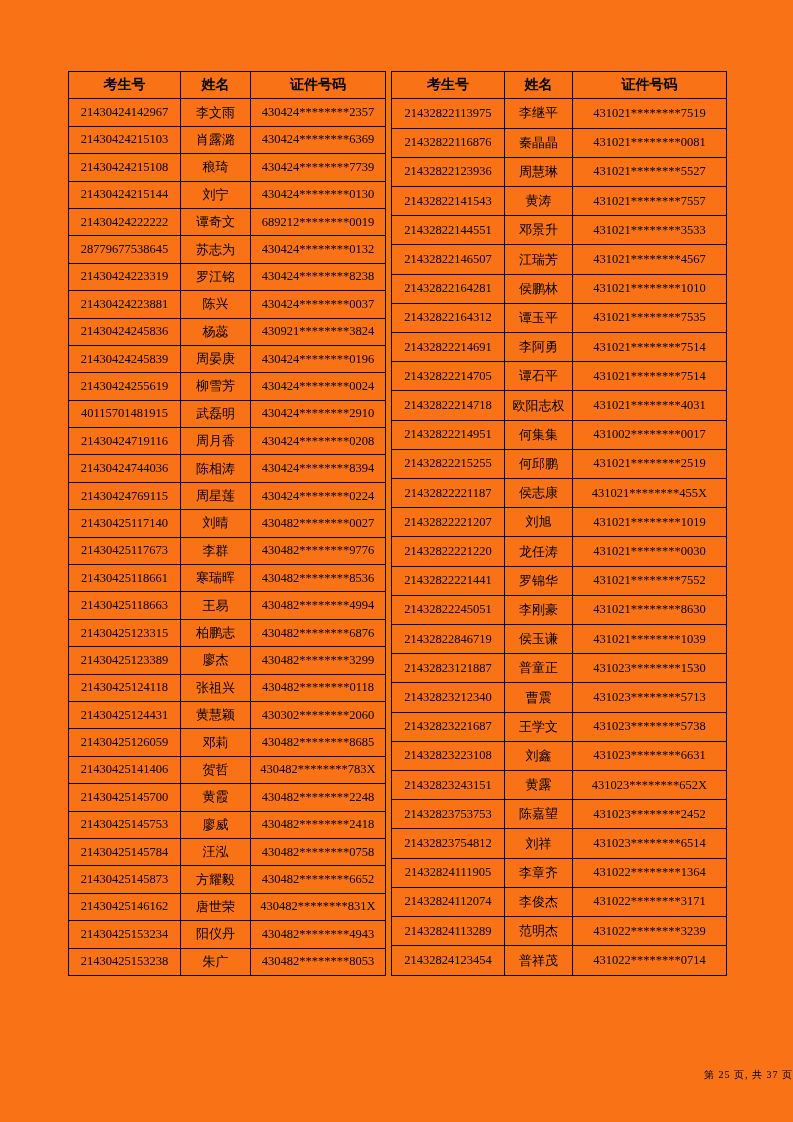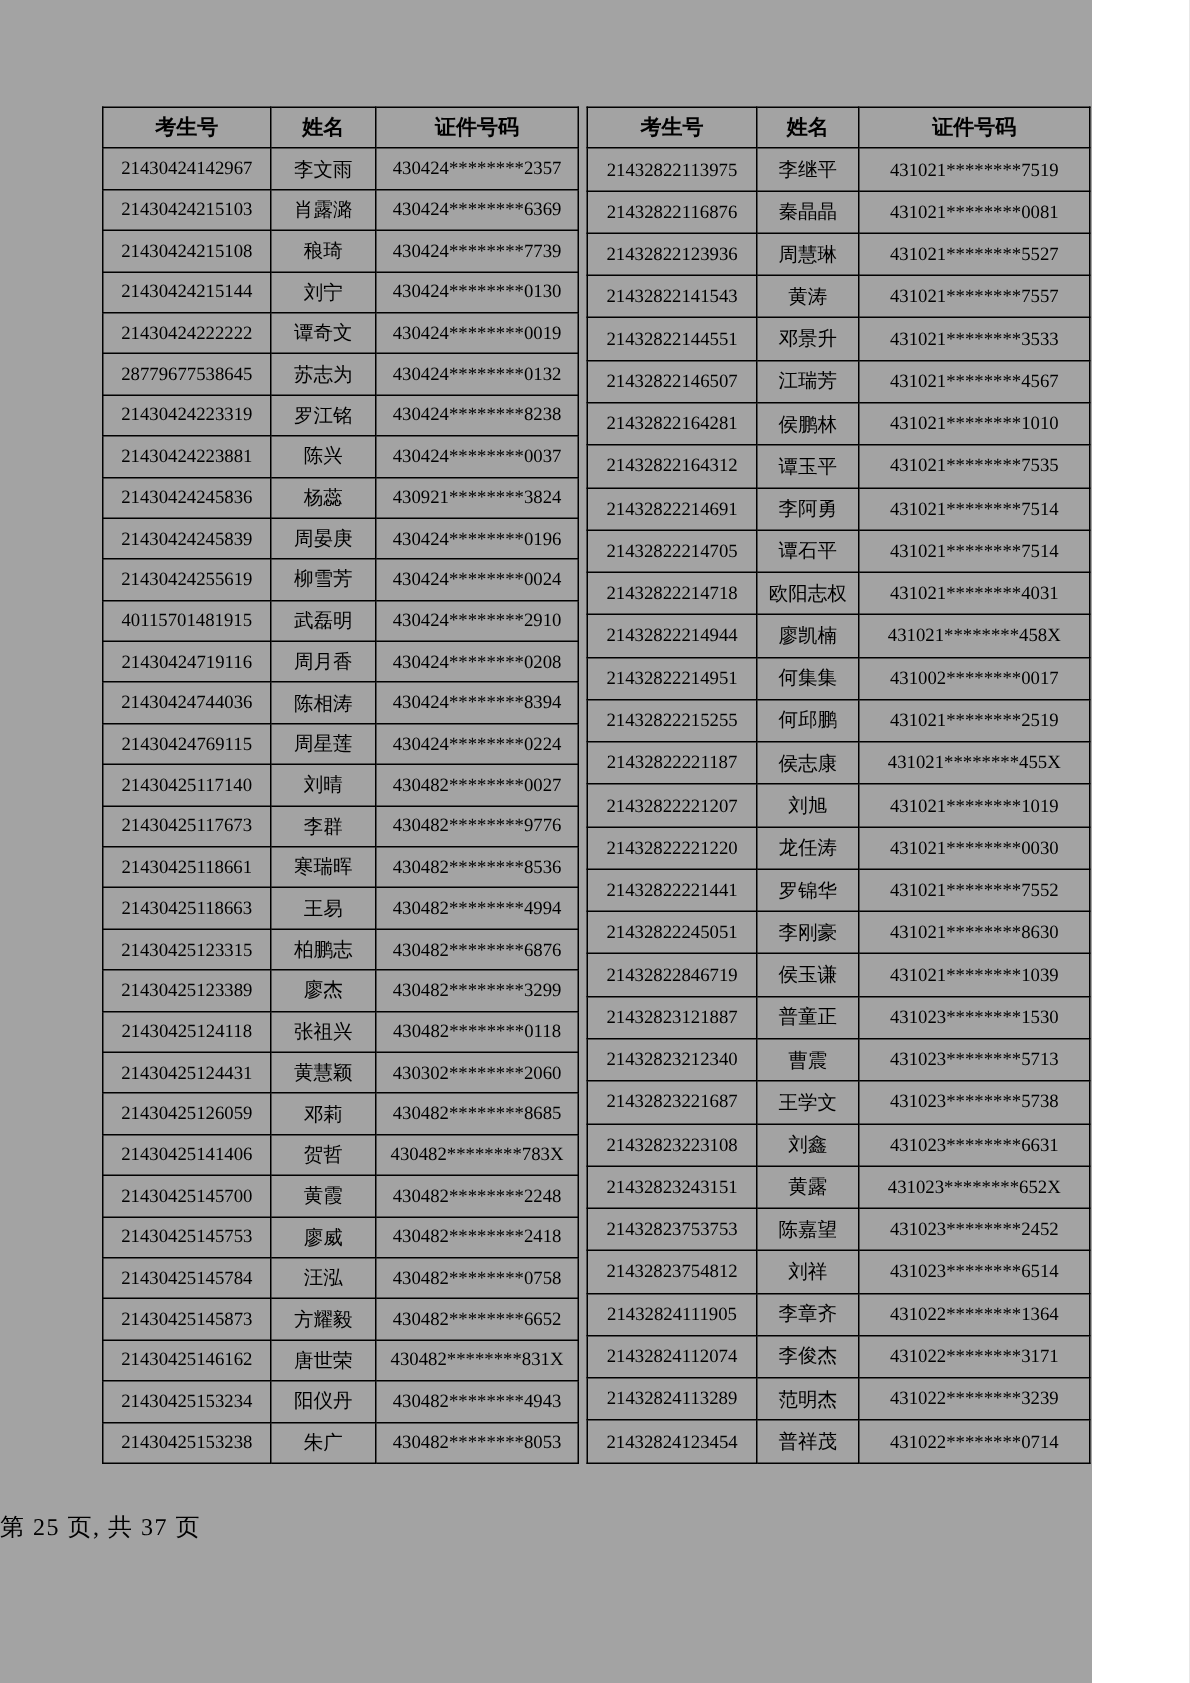--- a/index.html
+++ b/index.html
@@ -10,9 +10,9 @@
   }
   .page {
     position: relative;
-    width: 728px;
+    width: 793px;
     height: 1122px;
-    background: #a3a3a3;
+    background: #f97316;
     overflow: hidden;
   }
   .tables {

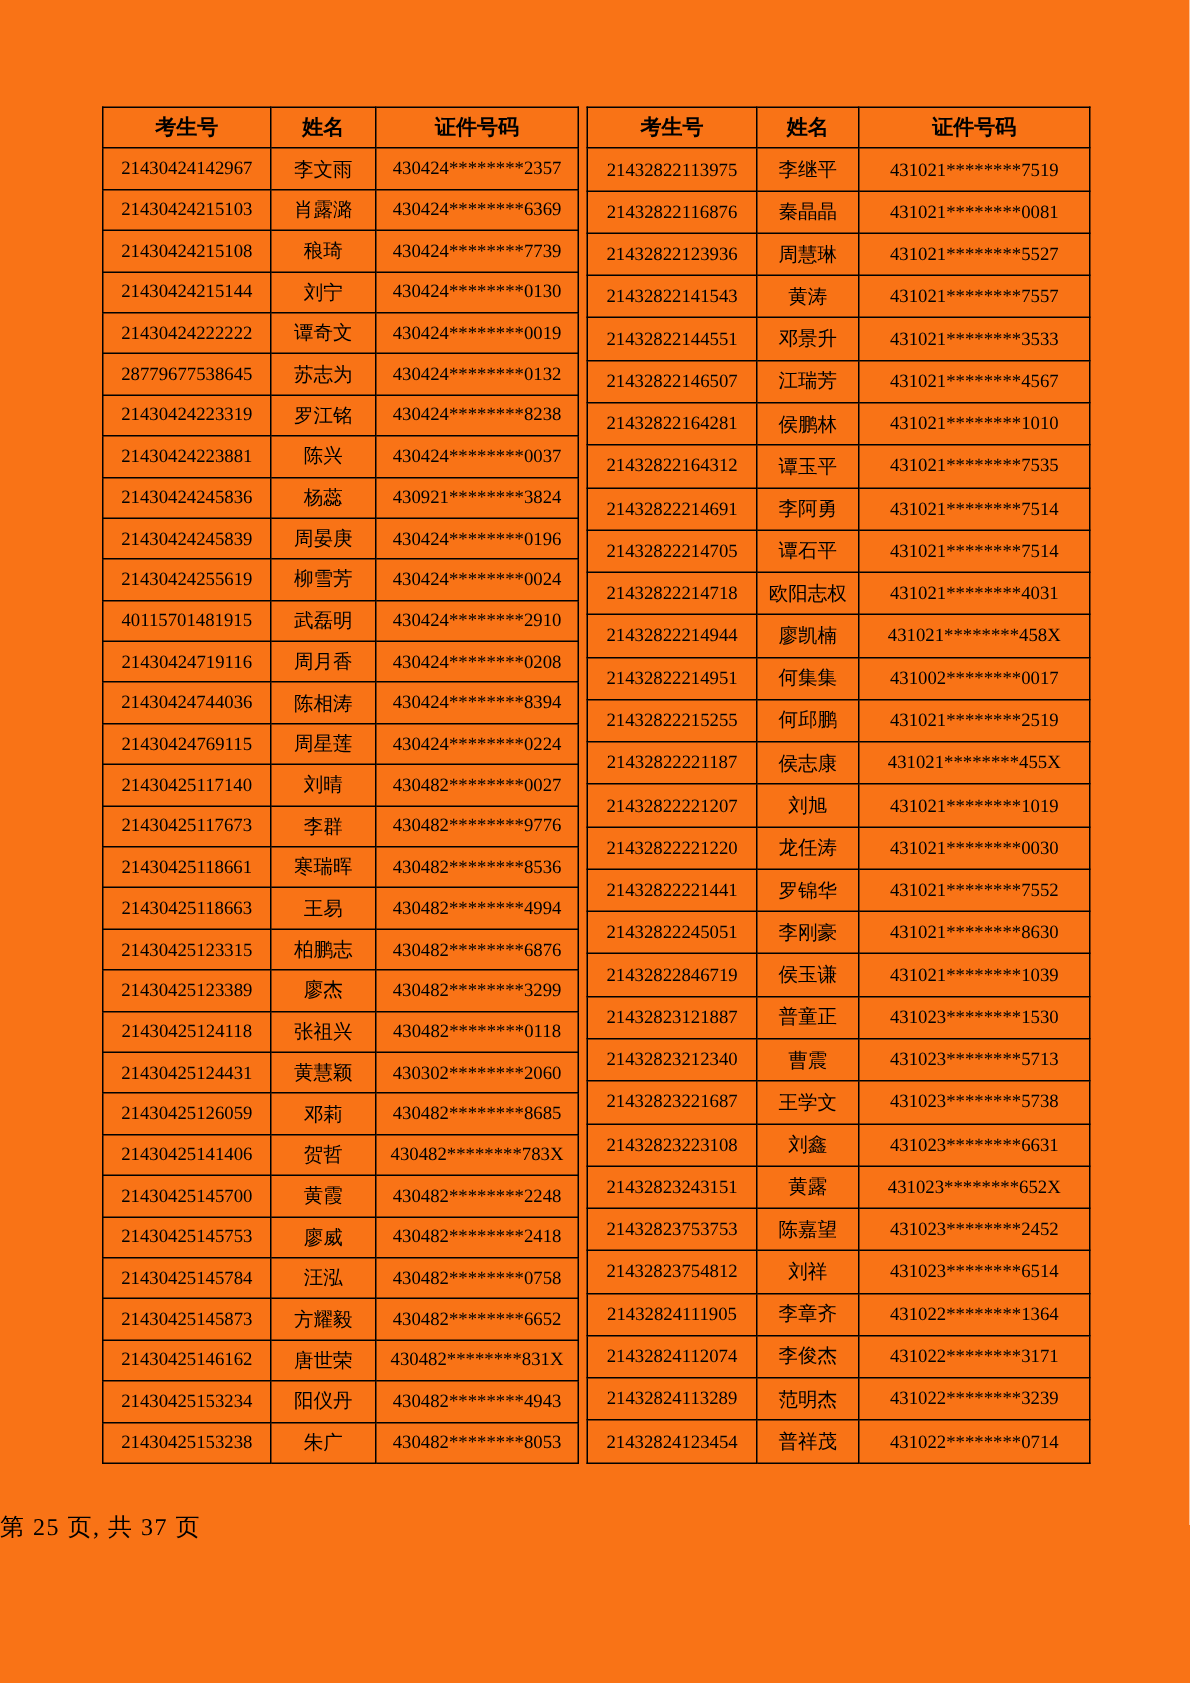--- a/index.html
+++ b/index.html
@@ -109,7 +109,7 @@
           <tr>
             <td class="num">21430424222222</td>
             <td class="name">谭奇文</td>
-            <td class="idnum">430424********0019</td>
+            <td class="idnum">689212********0019</td>
           </tr>
           <tr>
             <td class="num">28779677538645</td>

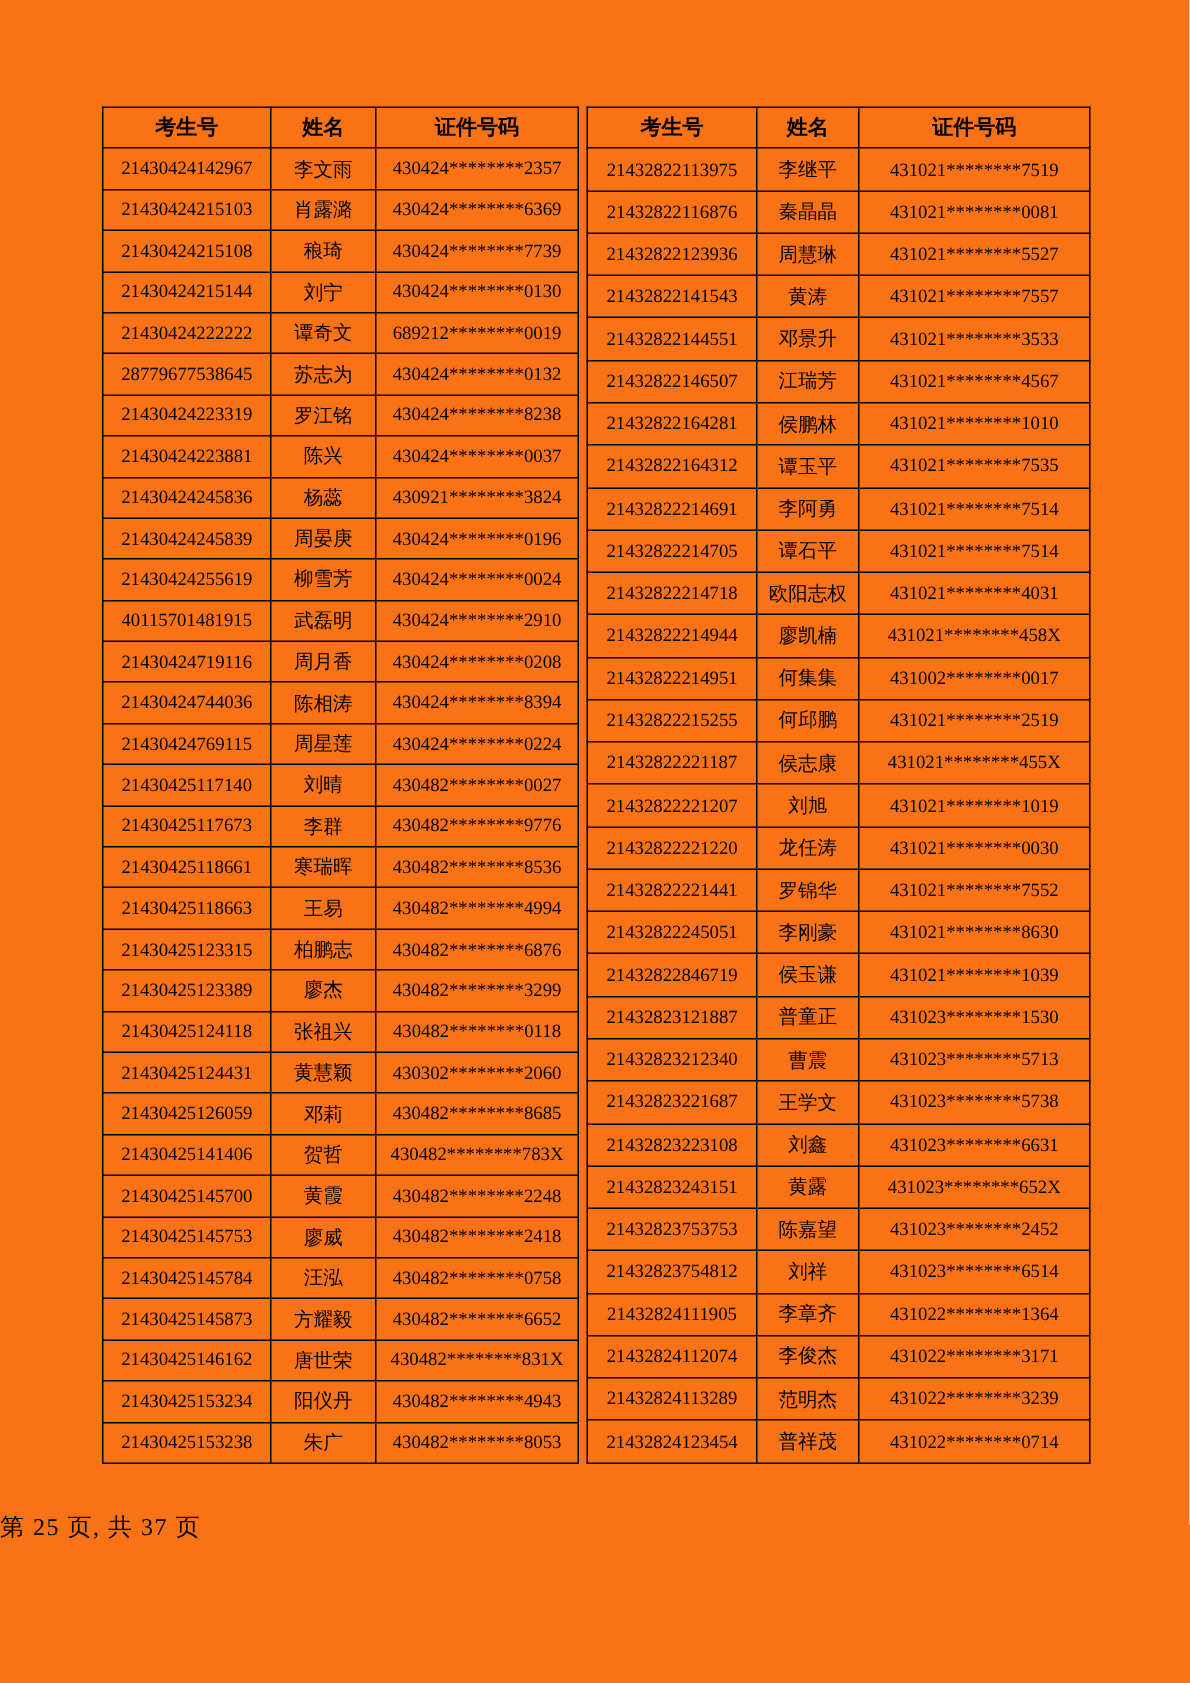--- a/index.html
+++ b/index.html
@@ -319,11 +319,6 @@
             <td class="idnum">431021********4031</td>
           </tr>
           <tr>
-            <td class="num">21432822214944</td>
-            <td class="name">廖凯楠</td>
-            <td class="idnum">431021********458X</td>
-          </tr>
-          <tr>
             <td class="num">21432822214951</td>
             <td class="name">何集集</td>
             <td class="idnum">431002********0017</td>

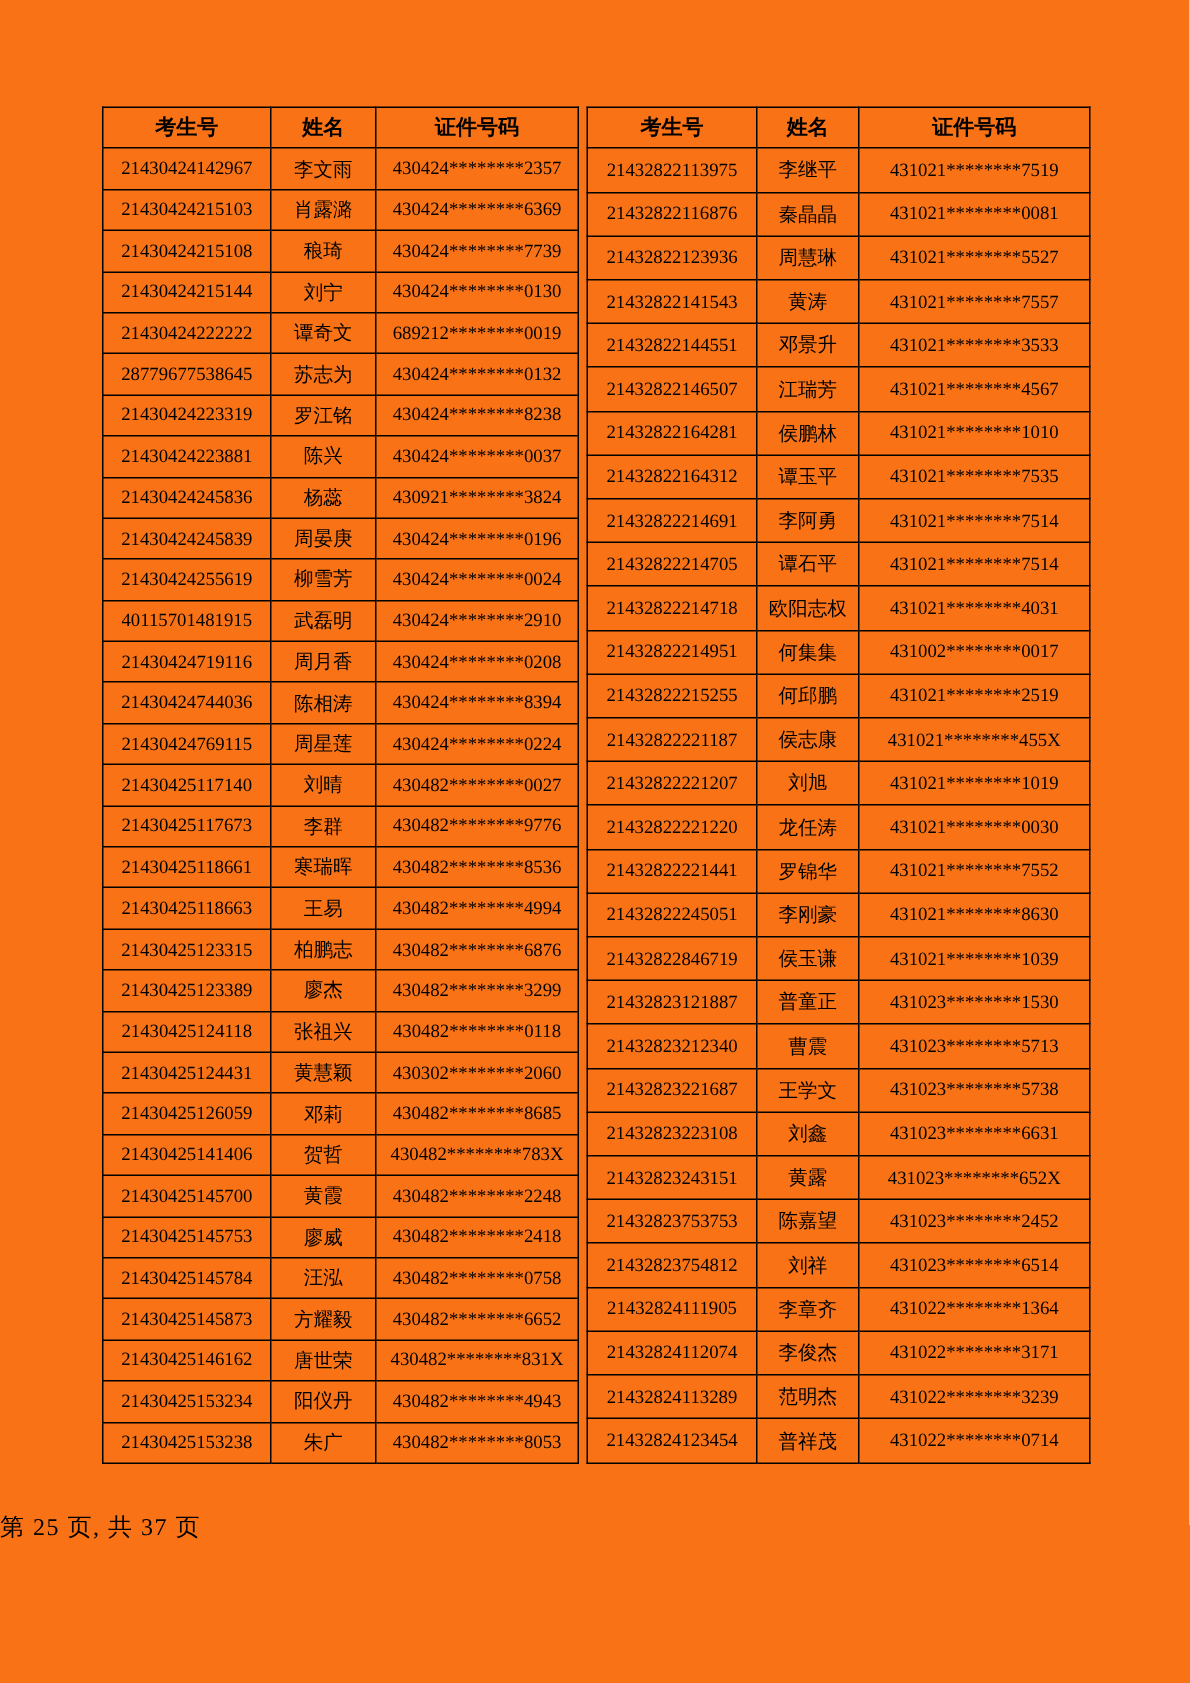--- a/index.html
+++ b/index.html
@@ -58,10 +58,10 @@
   .footer {
     position: absolute;
     left: 0;
-    top: 1008px;
+    top: 1068px;
     width: 100%;
-    text-align: left;
-    font-size: 16px;
+    text-align: right;
+    font-size: 10px;
     letter-spacing: 1px;
   }
 </style>

